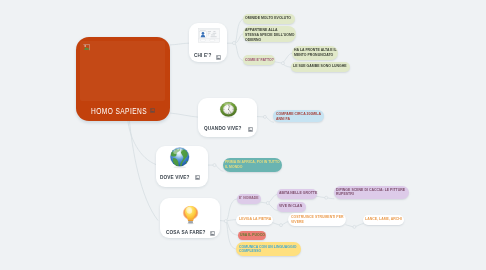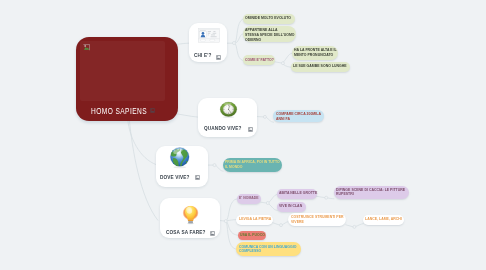--- a/index.html
+++ b/index.html
@@ -16,7 +16,7 @@
 .card{position:absolute;box-sizing:border-box;background:#fff;border-radius:9px;box-shadow:0 1px 2.5px rgba(90,110,125,0.16);}
 .card .lbl{position:absolute;font-size:4.9px;color:#3a434c;font-weight:bold;
   letter-spacing:0.15px;white-space:nowrap;transform:scaleX(0.96);transform-origin:left top;}
-.root{position:absolute;background:#7f1d1d;border-radius:13px;box-shadow:0 1.5px 3px rgba(70,110,140,0.18);padding-left:8px;}
+.root{position:absolute;background:#c2410c;border-radius:13px;box-shadow:0 1.5px 3px rgba(70,110,140,0.18);}
 .root .lbl{position:absolute;color:#fff;font-size:8.5px;letter-spacing:0.55px;white-space:nowrap;
   transform:scaleX(0.775);transform-origin:left top;}
 .imgicon{position:absolute;}

